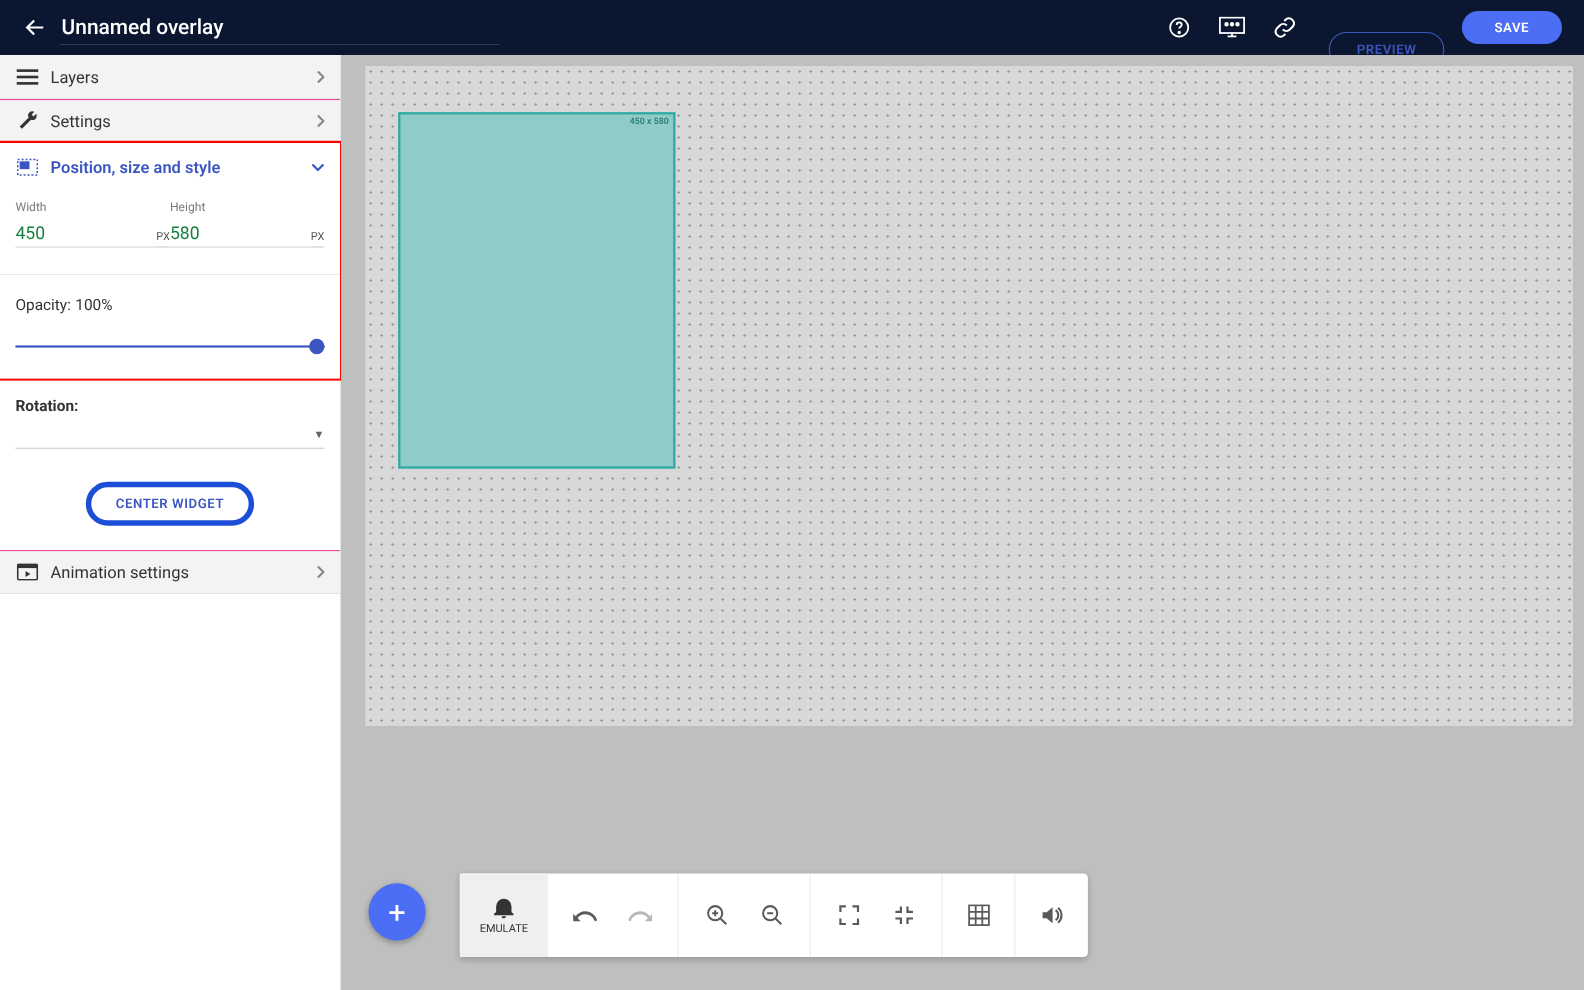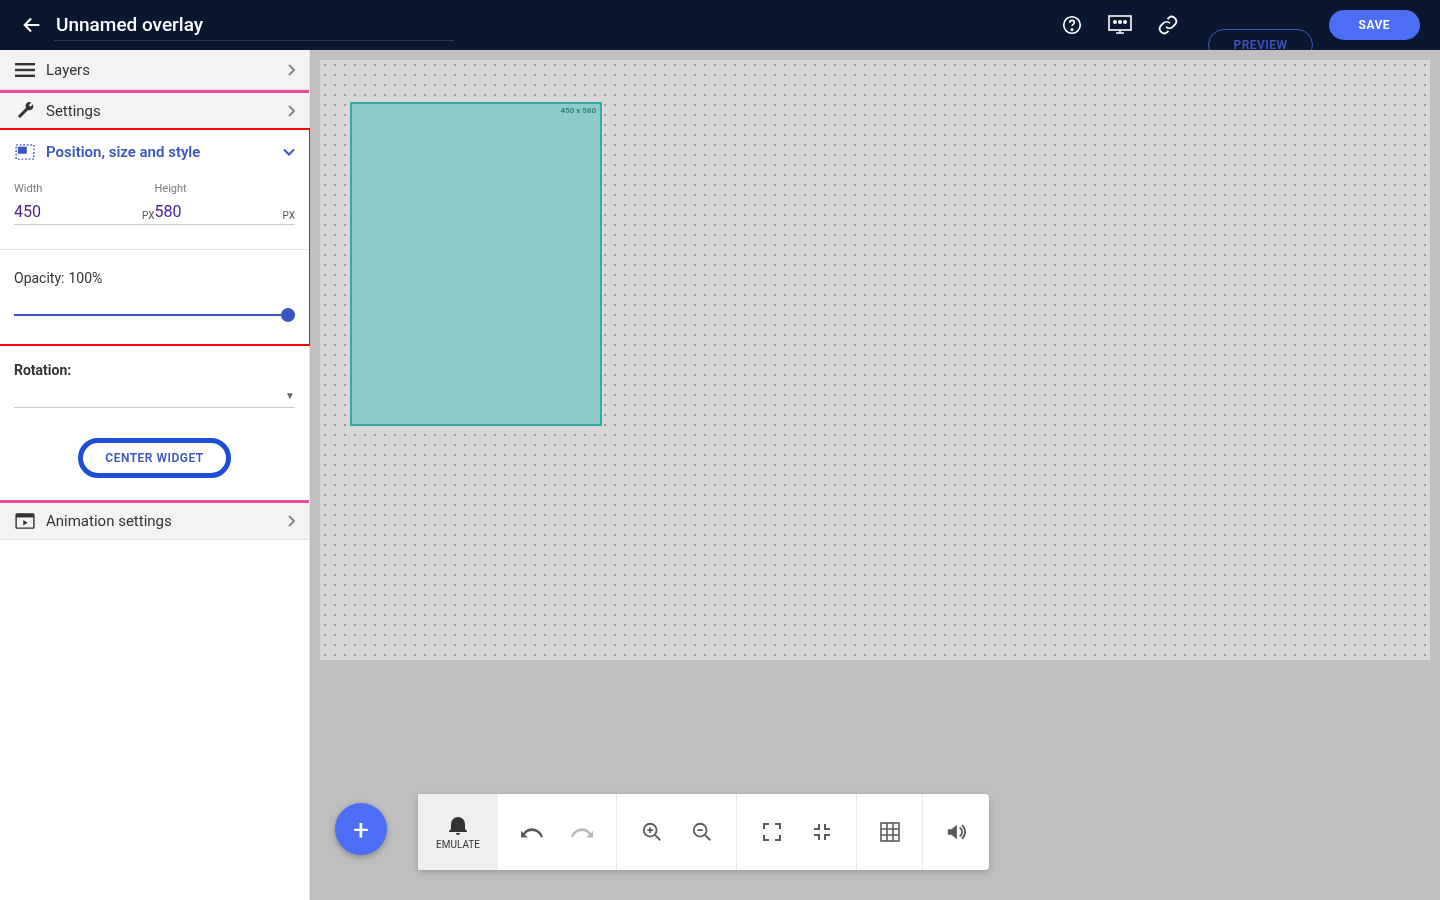--- a/index.html
+++ b/index.html
@@ -19,7 +19,7 @@
 
   
   .sidebar { width: 310px; background:#fff; display:flex; flex-direction:column; border-right:1px solid #e4e4e4; }
-  .side-row { height:40px; background:#f3f3f3; border-top:3px solid #ec4899; border-bottom:1px solid #e4e4e4; display:flex; align-items:center; padding:0 14px; cursor:pointer; color:#333; font-size:15px;}
+  .side-row { height:40px; background:#f3f3f3; border-top:1px solid #ec4899; border-bottom:1px solid #e4e4e4; display:flex; align-items:center; padding:0 14px; cursor:pointer; color:#333; font-size:15px;}
   .side-row.first { border-top:none;}
   .side-row .icon { width:22px; height:22px; margin-right:10px; display:flex; align-items:center; justify-content:center;}
   .side-row .chev { margin-left:auto; color:#888;}

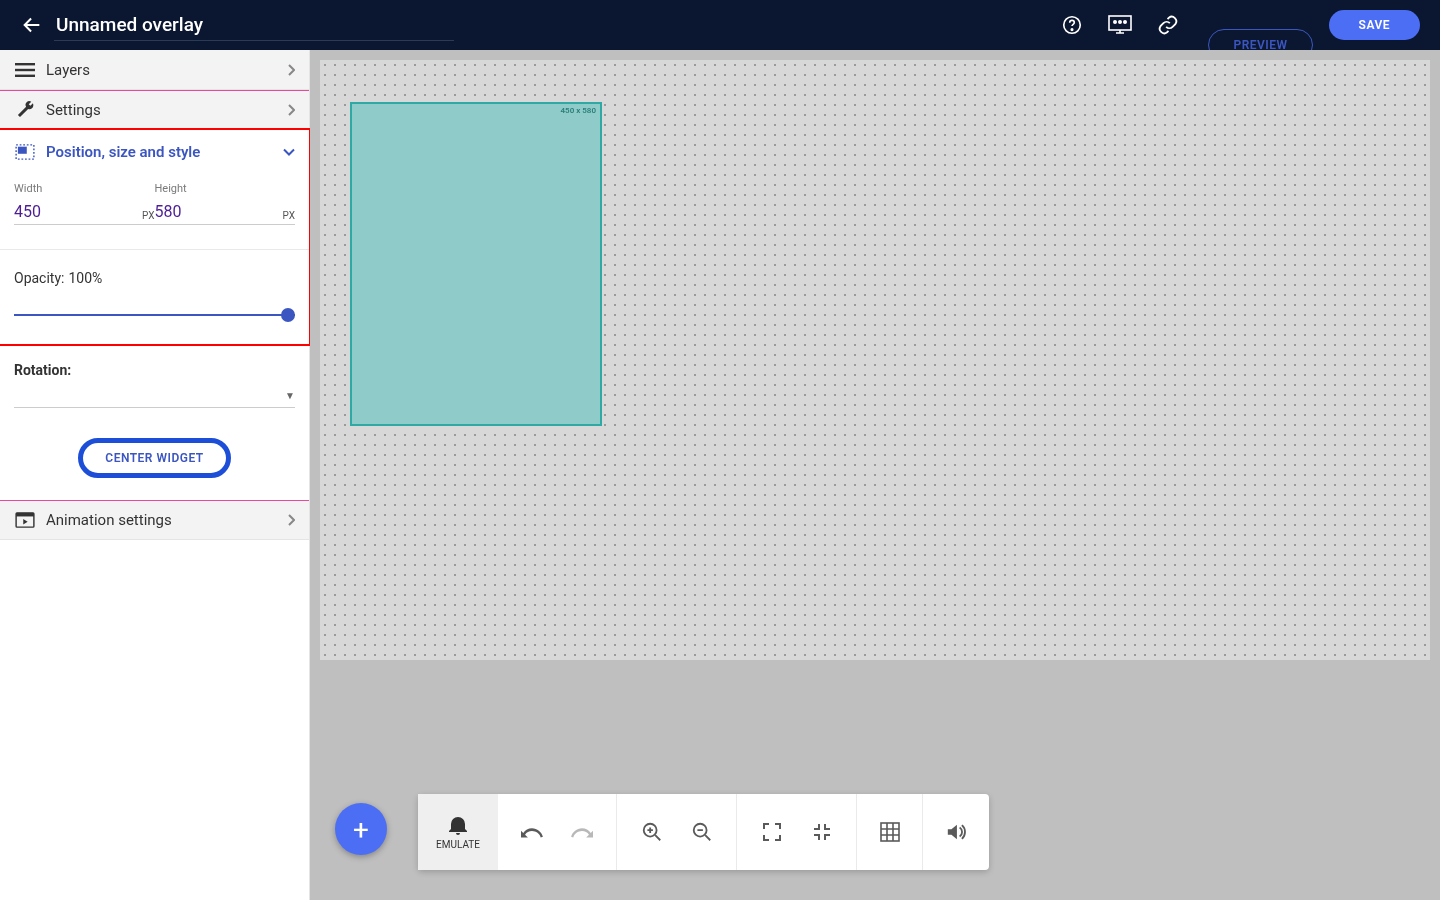--- a/index.html
+++ b/index.html
@@ -53,7 +53,7 @@
 
   
   .canvas { flex:1; position:relative; background:#bfbfbf; }
-  .artboard { position:absolute; top:10px; left:10px; right:10px; height:600px;
+  .artboard { position:absolute; top:10px; left:22px; right:10px; height:600px;
     background-color:#d8d8d8;
     background-image: radial-gradient(#9a9a9a 1px, transparent 1px);
     background-size: 10px 10px;

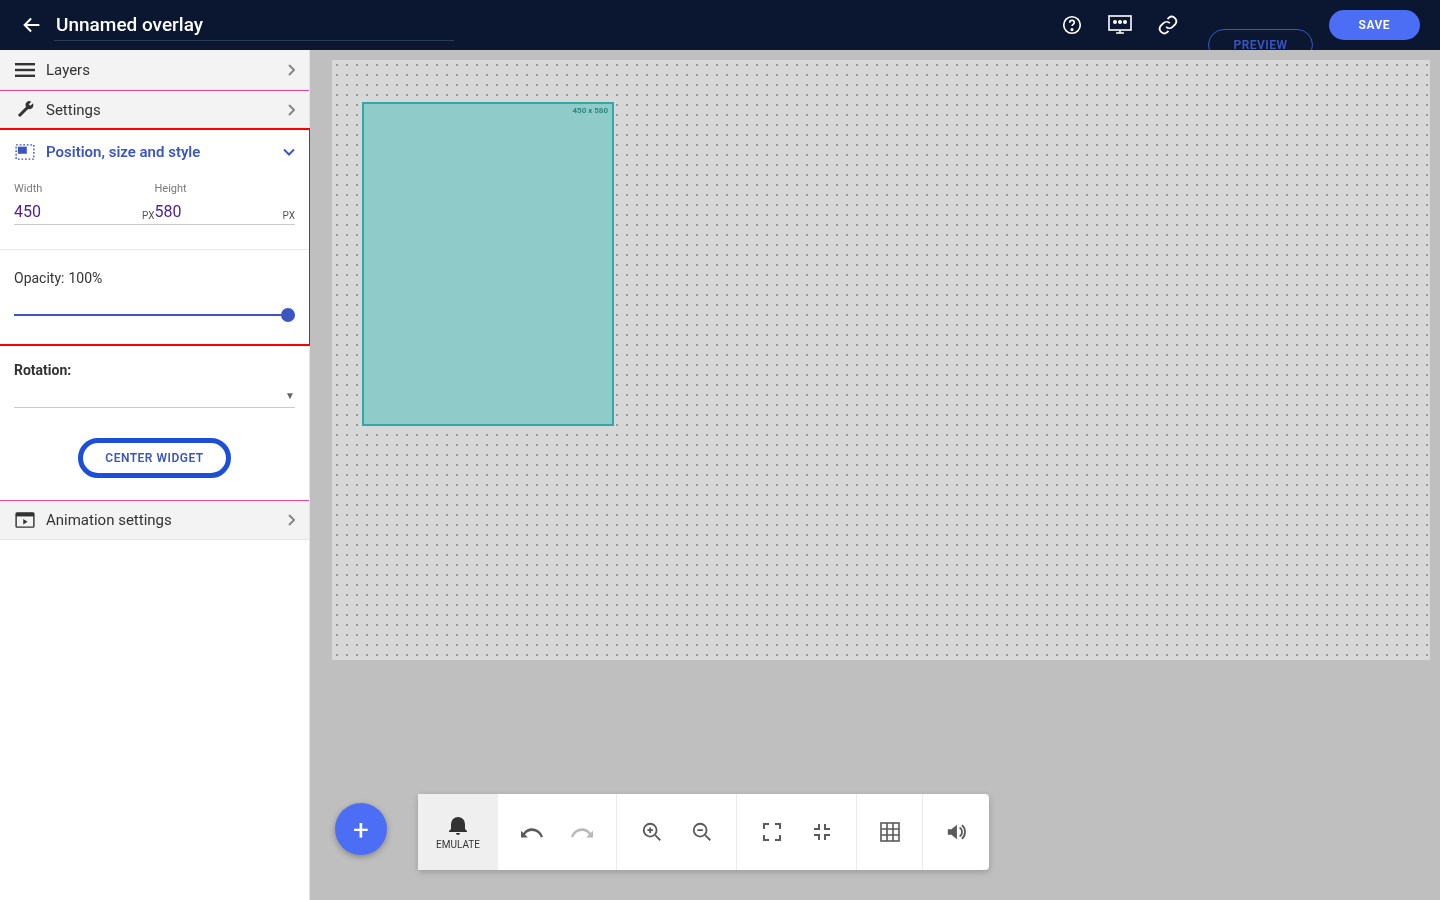--- a/index.html
+++ b/index.html
@@ -31,7 +31,7 @@
   .field { flex:1; display:flex; flex-direction:column;}
   .field label { font-size:11px; color:#7a7a7a; margin-bottom:4px;}
   .field .line { display:flex; align-items:flex-end; border-bottom:1px solid #ccc;}
-  .field input { border:none; outline:none; font-size:16px; color:#4c1d95; width:100%; padding:3px 0;}
+  .field input { border:none; outline:none; font-size:16px; color:#15803d; width:100%; padding:3px 0;}
   .field .unit { font-size:10px; color:#555; margin-left:auto; padding-bottom:3px;}
   .divider-thin { border-top:1px solid #e9e9e9; margin: 20px -14px 20px -14px; }
 

